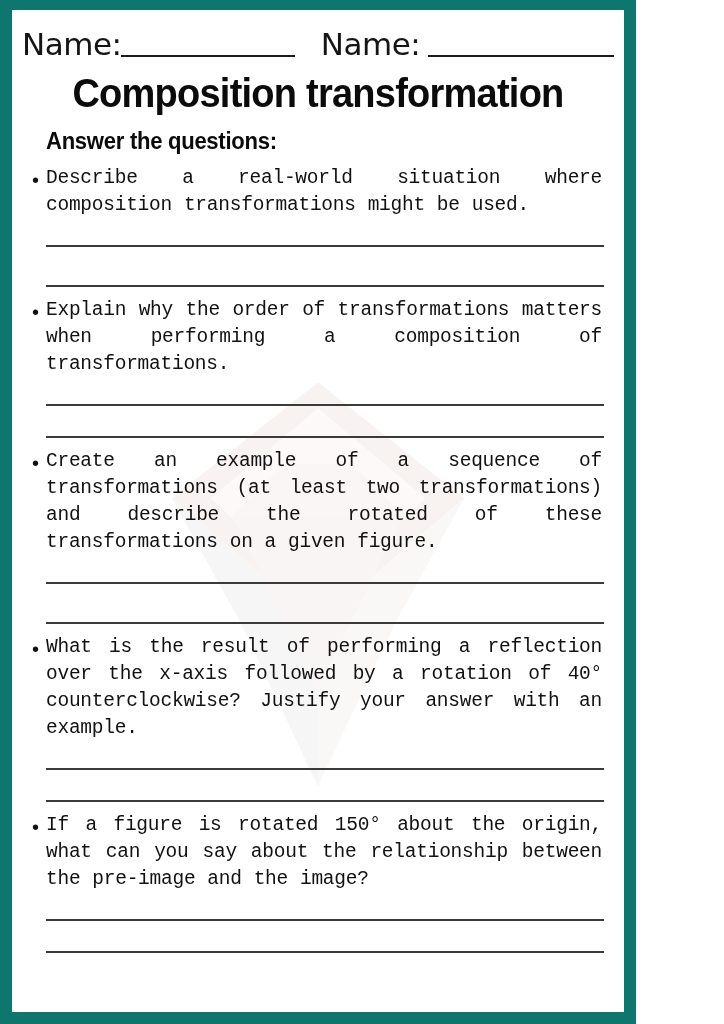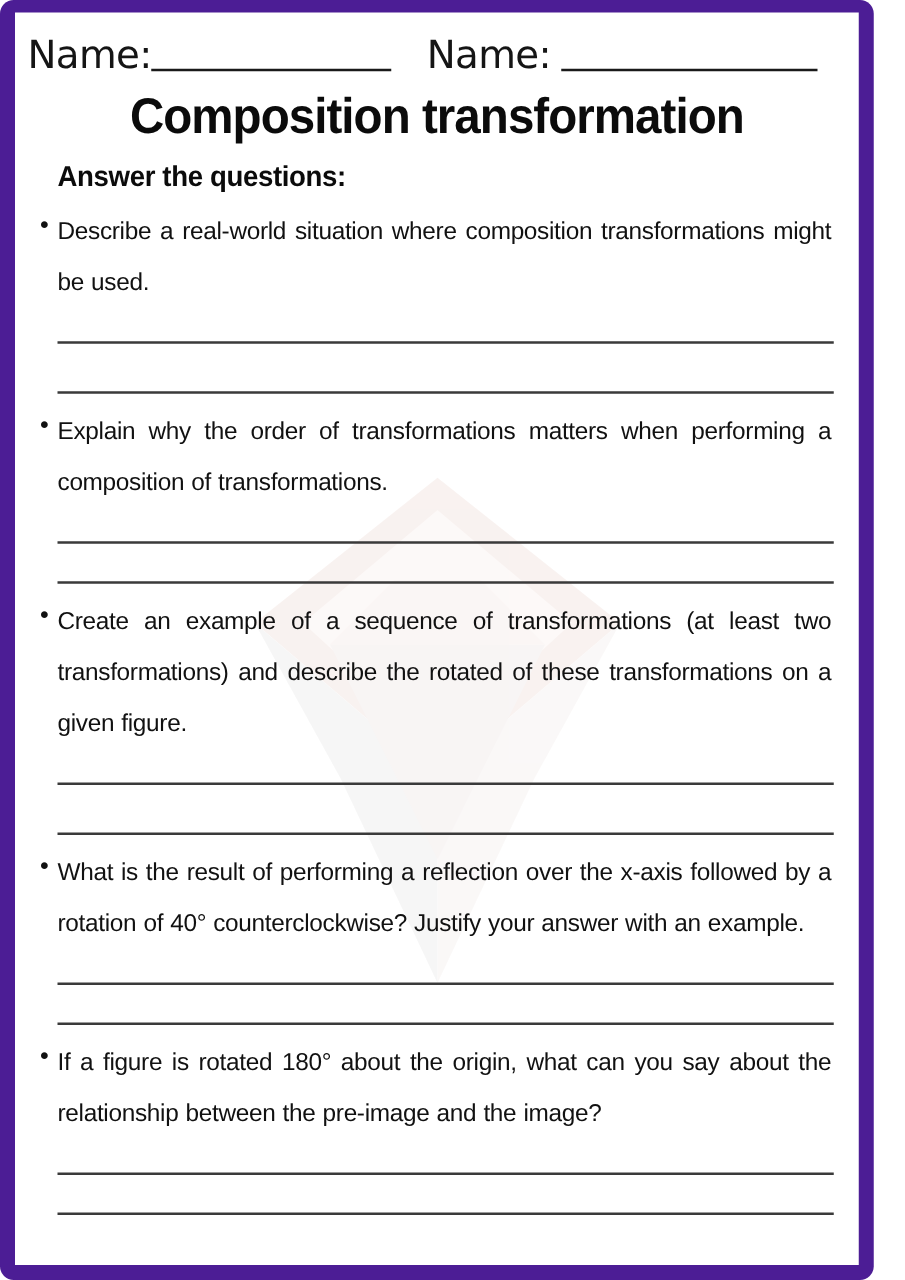--- a/index.html
+++ b/index.html
@@ -14,12 +14,11 @@
 
   .page {
     position: relative;
-    width: 699px;
+    width: 636px;
     height: 1024px;
     box-sizing: border-box;
-    background: #4c1d95;
+    background: #0f766e;
     overflow: hidden;
-    border-radius: 11px;
   }
 
   

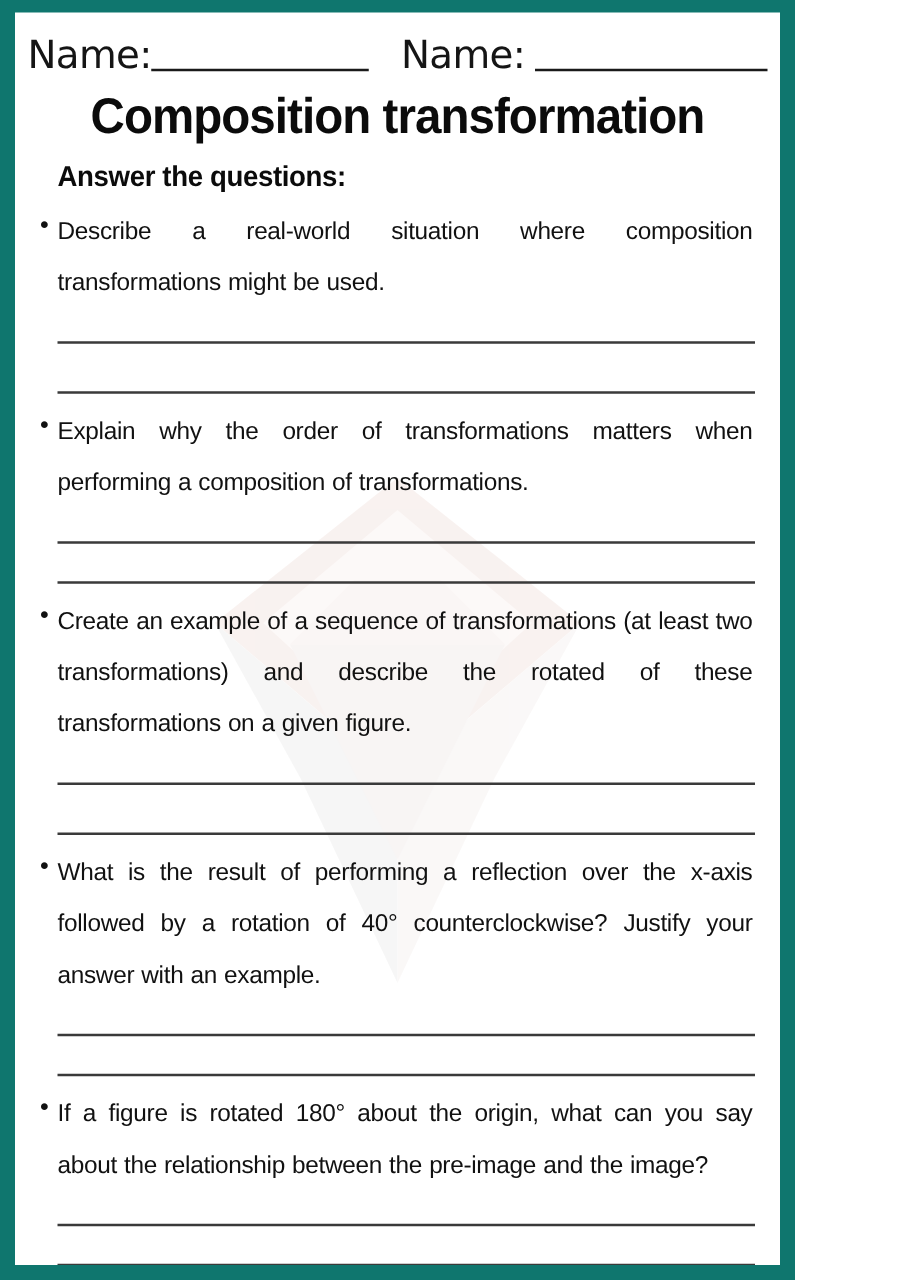--- a/index.html
+++ b/index.html
@@ -117,9 +117,9 @@
   }
   .qtext {
     flex: 1 1 auto;
-    font-family: Liberation Sans, sans-serif;
+    font-family: Liberation Mono, monospace;
     font-size: 19.5px;
-    line-height: 41px;
+    line-height: 27px;
     color: #111;
     text-align: justify;
     letter-spacing: -0.25px;

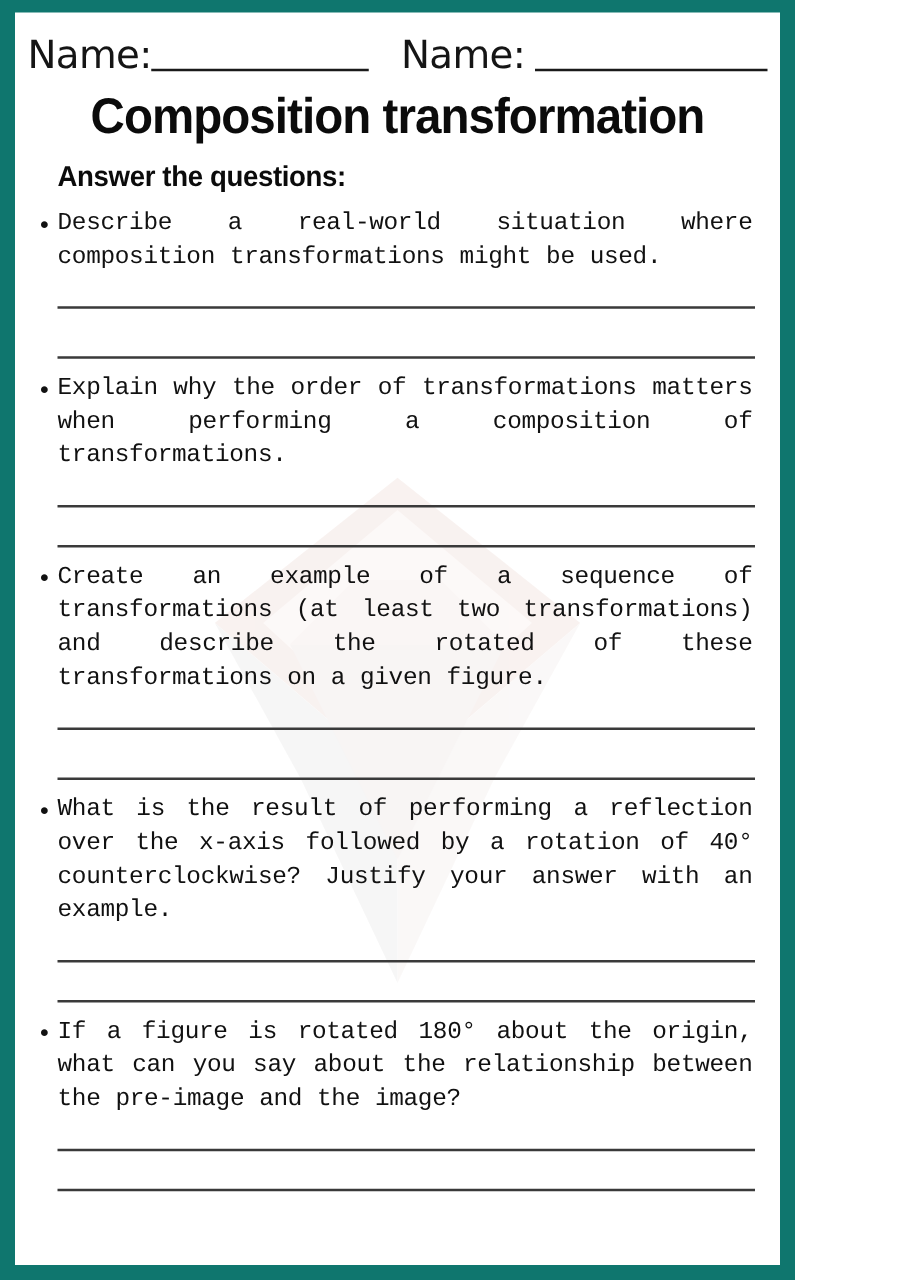--- a/index.html
+++ b/index.html
@@ -215,7 +215,7 @@
       <div class="qblock">
         <div class="question">
           <span class="bullet">•</span>
-          <span class="qtext">If a figure is rotated 180° about the origin, what can you say about the relationship between the pre-image and the image?</span>
+          <span class="qtext">If a figure is rotated 150° about the origin, what can you say about the relationship between the pre-image and the image?</span>
         </div>
         <div class="answer-lines">
           <div class="aline first"></div>

